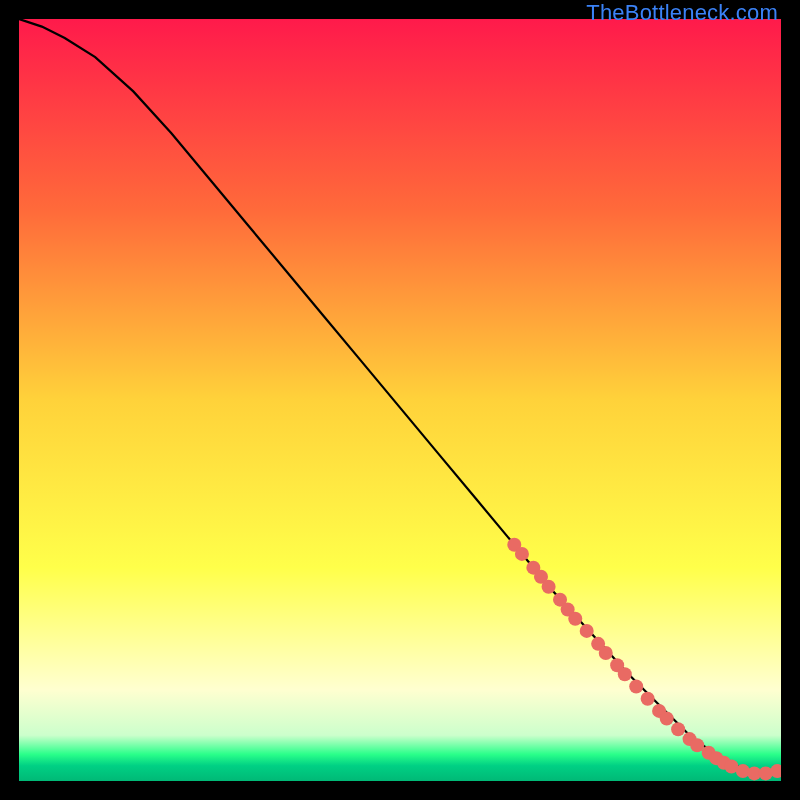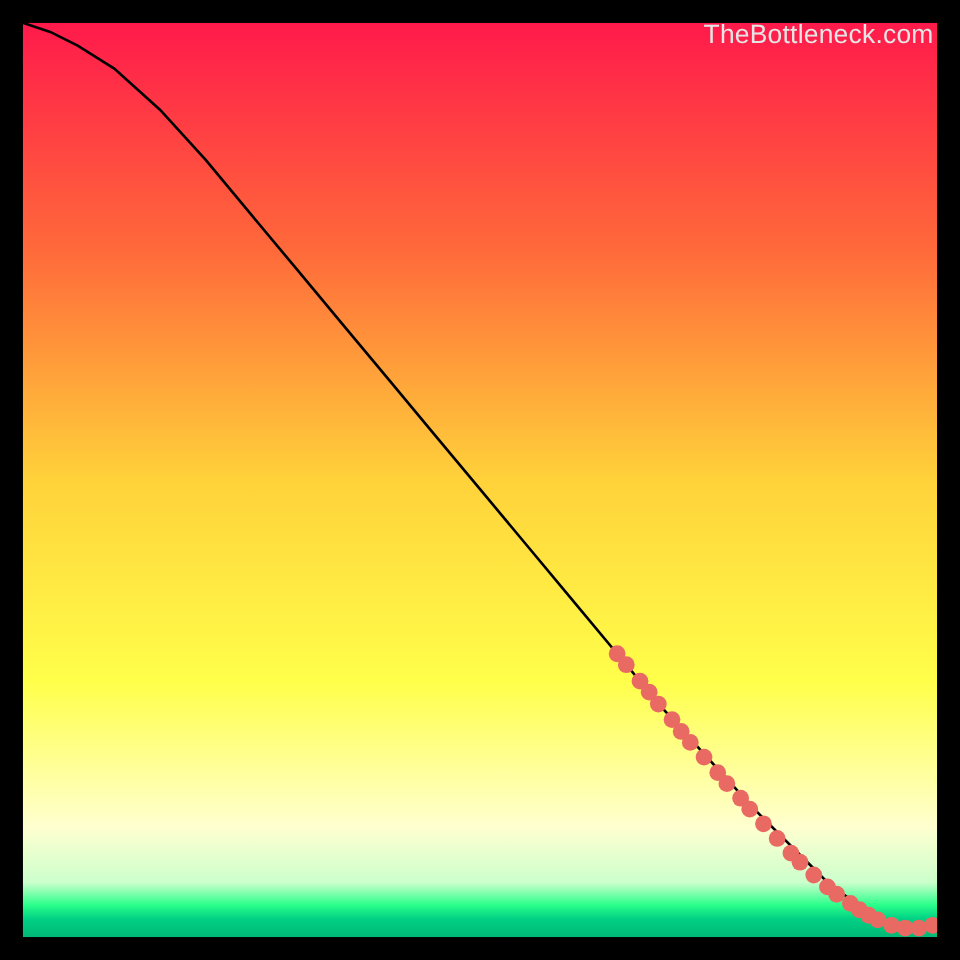--- a/index.html
+++ b/index.html
@@ -21,9 +21,9 @@
   }
   .watermark {
     position: absolute;
-    top: 16px;
+    top: 0px;
     right: 22px;
-    color: #e5e5e5;
+    color: #3b82f6;
     font-size: 22px;
     font-weight: 500;
     letter-spacing: 0.2px;

